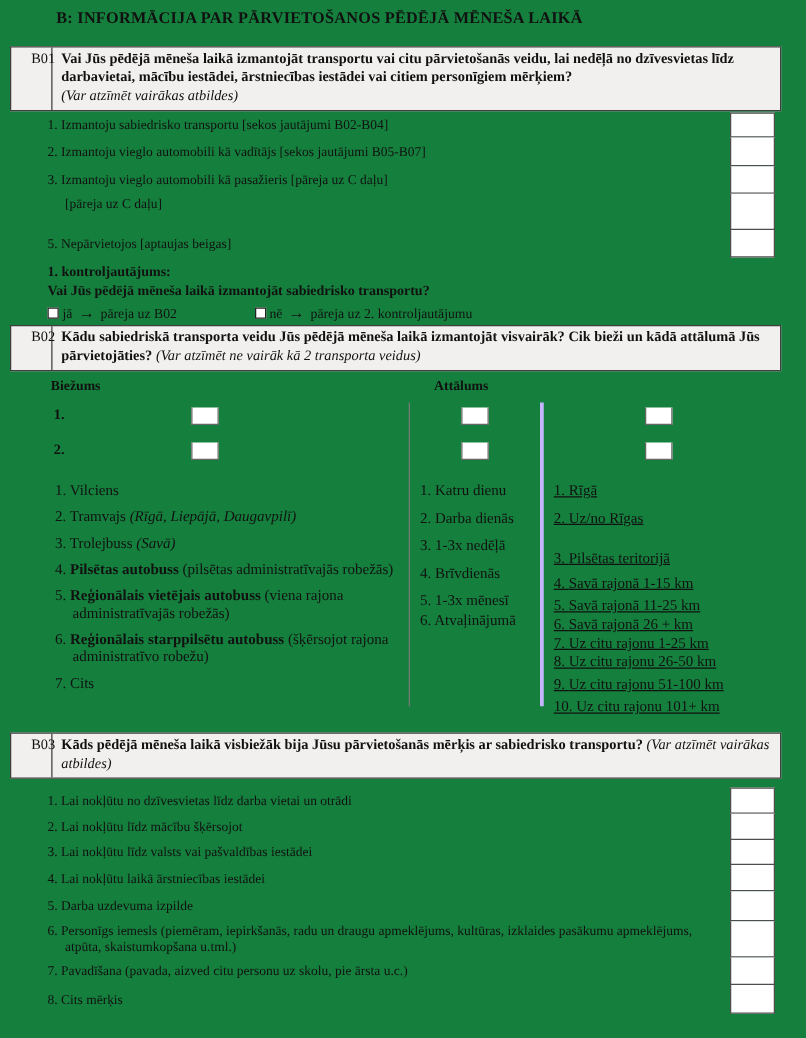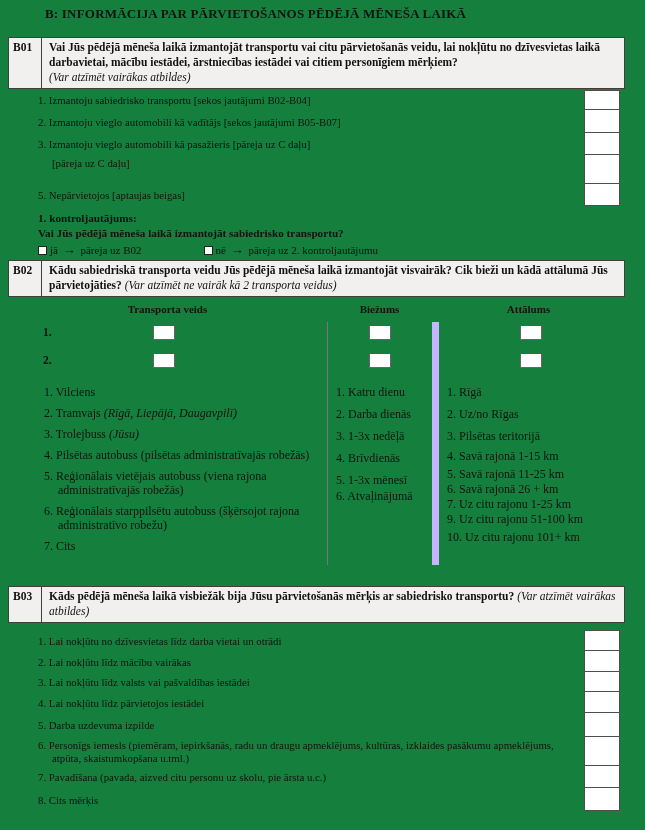--- a/index.html
+++ b/index.html
@@ -17,7 +17,7 @@
 
   
   .qbox{position:absolute;left:8px;width:617px;display:flex;background:var(--header-bg);border:1px solid var(--border);}
-  .qcode{width:33px;padding:3px 4px;font-size:11.5px;font-weight:bold;border-right:1px solid var(--border);text-align:left;}
+  .qcode{width:33px;padding:3px 16px;font-size:11.5px;font-weight:normal;border-right:1px solid var(--border);text-align:left;}
   .qtext{flex:1;padding:2px 7px 3px 7px;font-size:11.5px;font-weight:bold;line-height:15px;}
   .hint-block{font-weight:normal;font-style:italic;}
   .hint-inline{font-weight:normal;font-style:italic;margin-top:26px;}

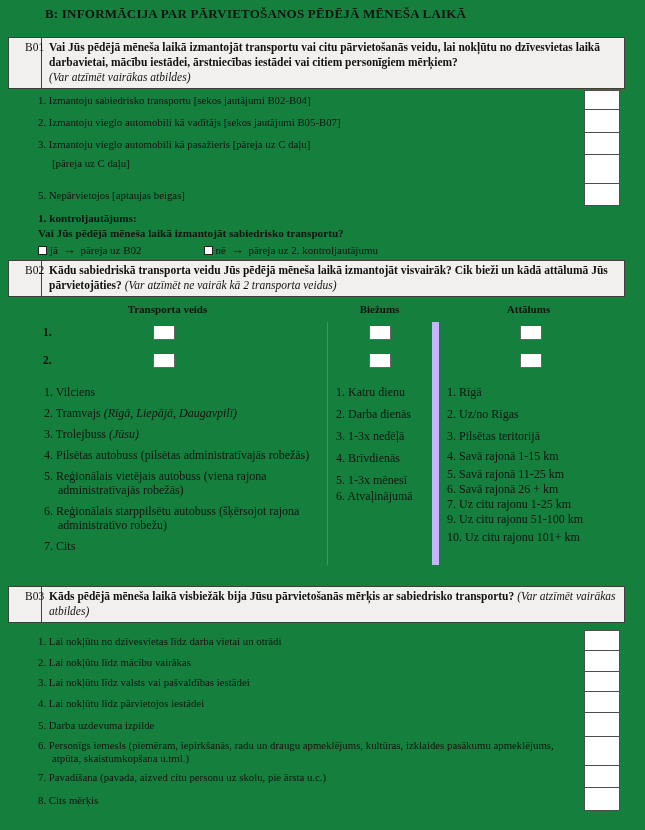--- a/index.html
+++ b/index.html
@@ -77,7 +77,7 @@
   <div class="qbox" style="top:37px">
     <div class="qcode">B01</div>
     <div class="qtext">
-      <span>Vai Jūs pēdējā mēneša laikā izmantojāt transportu vai citu pārvietošanās veidu, lai nokļūtu no dzīvesvietas laikā darbavietai, mācību iestādei, ārstniecības iestādei vai citiem personīgiem mērķiem?</span>
+      <span>Vai Jūs pēdējā mēneša laikā izmantojāt transportu vai citu pārvietošanās veidu, lai nedēļā no dzīvesvietas līdz darbavietai, mācību iestādei, ārstniecības iestādei vai citiem personīgiem mērķiem?</span>
       <div class="hint-block">(Var atzīmēt vairākas atbildes)</div>
     </div>
   </div>

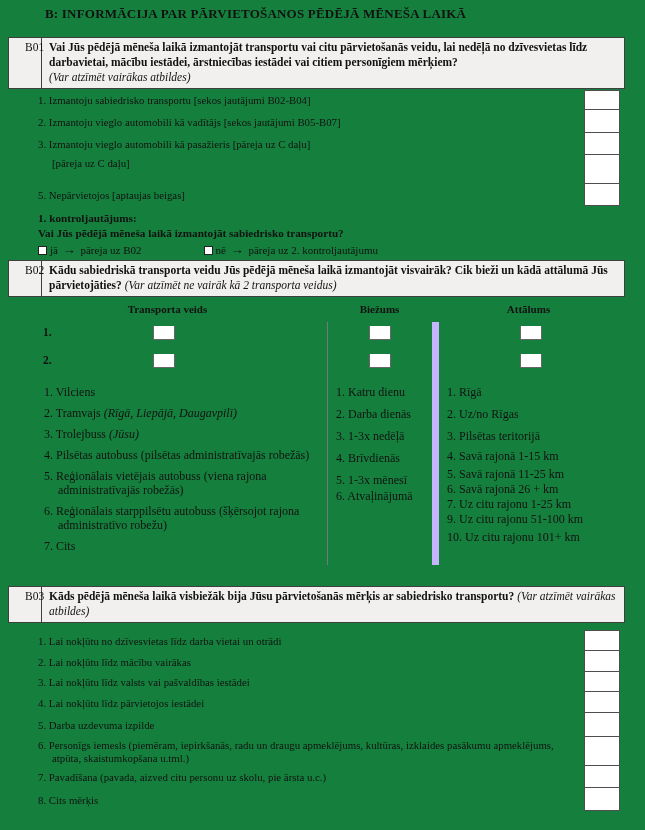--- a/index.html
+++ b/index.html
@@ -125,7 +125,6 @@
   </div>
 
   <div class="b02head">
-    <div class="h1">Transporta veids</div>
     <div class="h2">Biežums</div>
     <div class="h3">Attālums</div>
   </div>

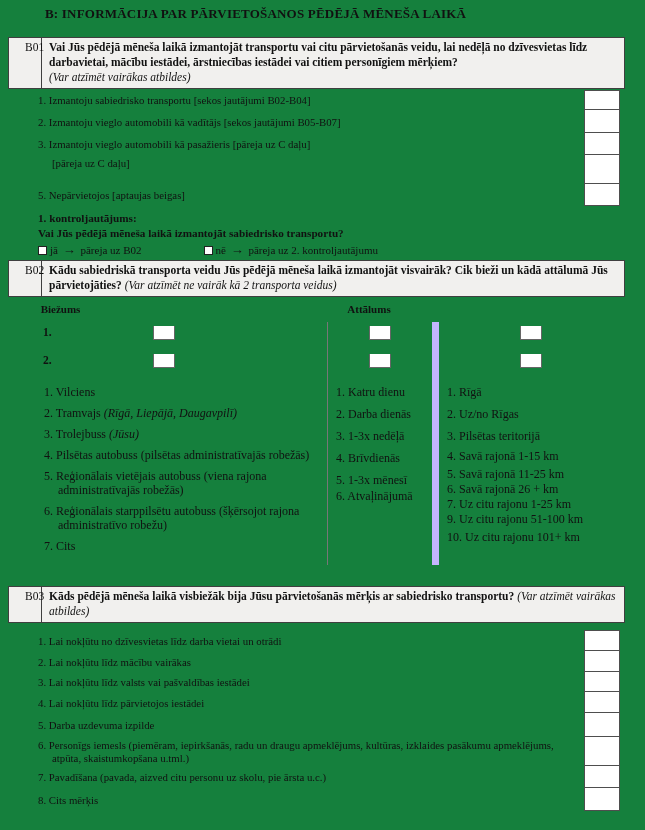--- a/index.html
+++ b/index.html
@@ -48,7 +48,7 @@
   .b02body{position:absolute;left:8px;top:322px;width:617px;height:243px;display:flex;}
   .c1{width:319px;}
   .c2{width:105px;border-left:1px solid #777;}
-  .c3{flex:1;border-left:7px solid #c4b5fd;}
+  .c3{flex:1;border-left:3px solid #c4b5fd;text-decoration:underline;}
   .boxrows{height:46px;padding-top:3px;}
   .boxrow{display:flex;align-items:center;height:15px;margin-bottom:13px;}
   .c1 .boxrow{padding-left:35px;}

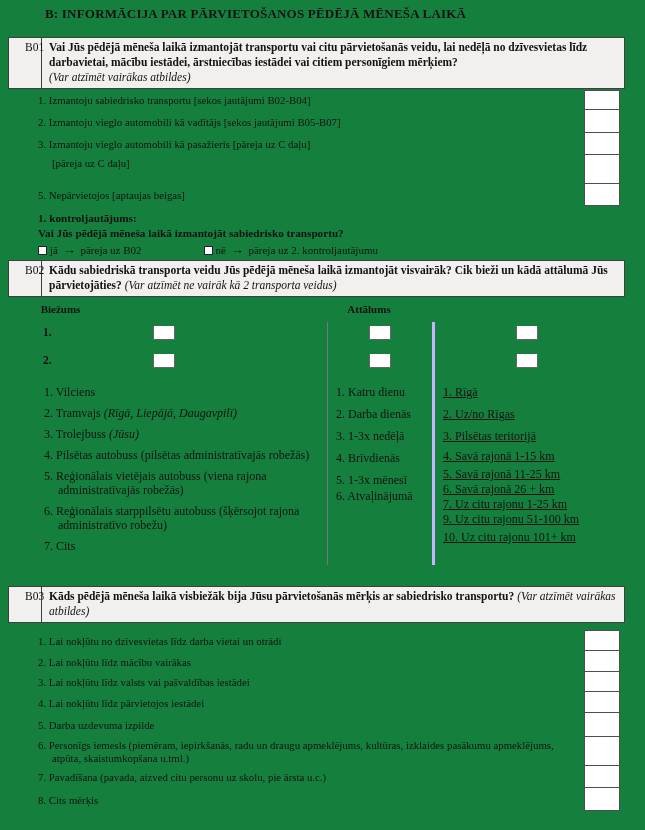--- a/index.html
+++ b/index.html
@@ -183,7 +183,7 @@
       </div>
       <div class="list">
         <div class="ditem" style="margin-bottom:7px"><span>1.</span> <span>Rīgā</span></div>
-        <div class="ditem" style="margin-bottom:7px"><span>2.</span> <span>Uz/no Rīgas</span></div>
+        <div class="ditem" style="margin-bottom:17px"><span>2.</span> <span>Uz/no Rīgas</span></div>
         <div class="ditem" style="margin-bottom:5px"><span>3.</span> <span>Pilsētas teritorijā</span></div>
         <div class="ditem"><span>4.</span> <span>Savā rajonā 1-15 km</span></div>
         <div class="ditem" style="margin-bottom:0"><span>5.</span> <span>Savā rajonā 11-25 km</span></div>

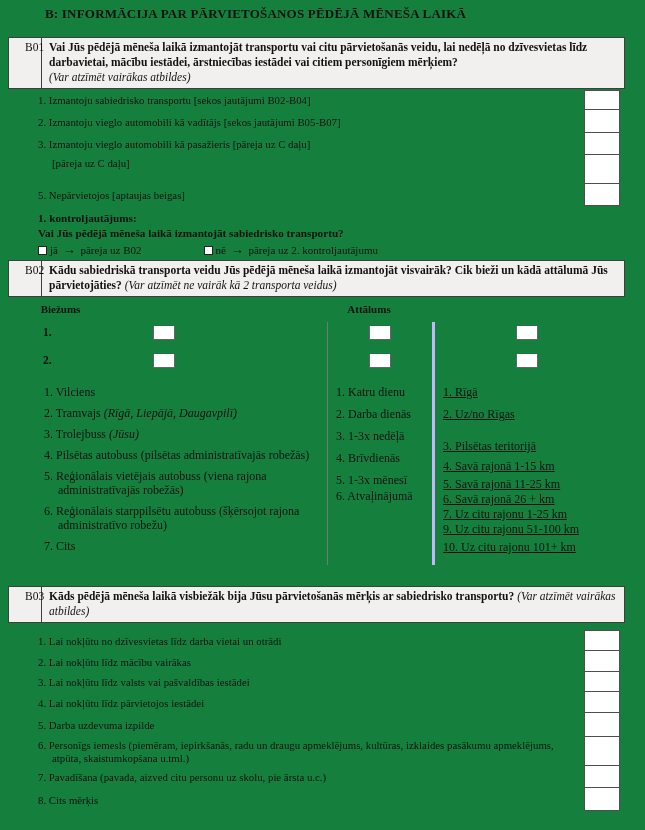--- a/index.html
+++ b/index.html
@@ -145,7 +145,7 @@
       <div class="list">
         <div class="titem"><span>1.</span> <span>Vilciens</span></div>
         <div class="titem"><span>2.</span> <span>Tramvajs</span> <span class="ital">(Rīgā, Liepājā, Daugavpilī)</span></div>
-        <div class="titem"><span>3.</span> <span>Trolejbuss</span> <span class="ital">(Jūsu)</span></div>
+        <div class="titem"><span>3.</span> <span>Trolejbuss</span> <span class="ital">(Savā)</span></div>
         <div class="titem"><span>4.</span> <span class="blb">Pilsētas autobuss</span> <span>(pilsētas administratīvajās robežās)</span></div>
         <div class="titem"><span>5.</span> <span class="blb">Reģionālais vietējais autobuss</span> <span>(viena rajona administratīvajās robežās)</span></div>
         <div class="titem"><span>6.</span> <span class="blb">Reģionālais starppilsētu autobuss</span> <span>(šķērsojot rajona administratīvo robežu)</span></div>

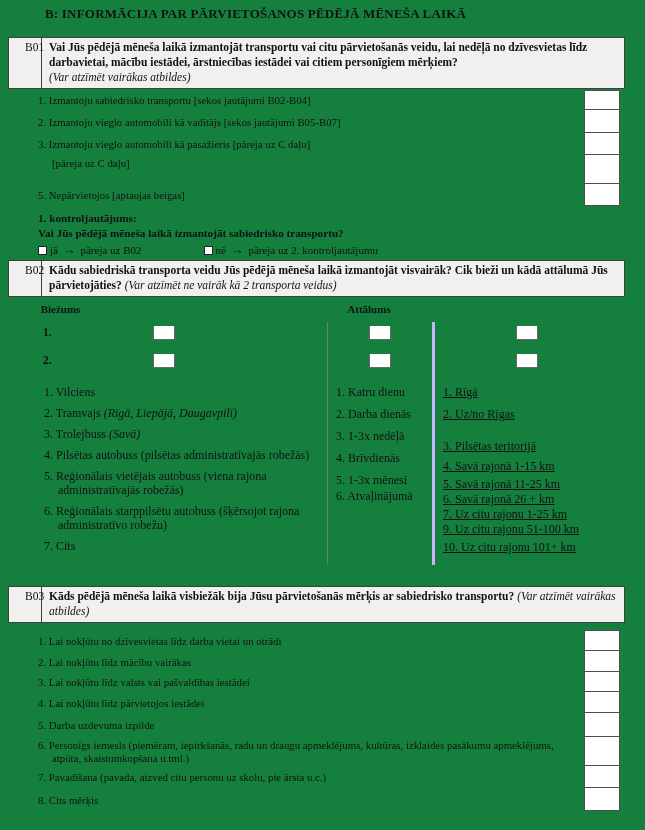--- a/index.html
+++ b/index.html
@@ -64,7 +64,7 @@
   .titem{padding-left:14px;text-indent:-14px;line-height:14px;margin-bottom:7px;}
   .fitem{line-height:15px;margin-bottom:7px;white-space:nowrap;}
   .ditem{line-height:15px;margin-bottom:3px;white-space:nowrap;}
-  .blb{font-weight:normal;margin-top:48px;}
+  .blb{font-weight:bold;margin-top:48px;}
   .ital{font-style:italic;}
 </style>
 </head>

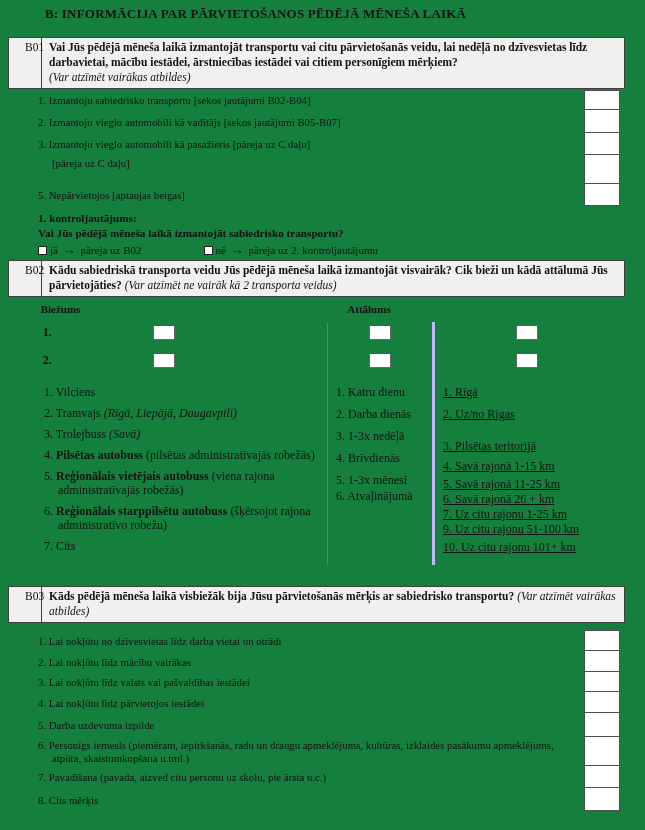--- a/index.html
+++ b/index.html
@@ -189,6 +189,7 @@
         <div class="ditem" style="margin-bottom:0"><span>5.</span> <span>Savā rajonā 11-25 km</span></div>
         <div class="ditem" style="margin-bottom:0"><span>6.</span> <span>Savā rajonā 26 + km</span></div>
         <div class="ditem" style="margin-bottom:0"><span>7.</span> <span>Uz citu rajonu 1-25 km</span></div>
+        <div class="ditem"><span>8.</span> <span>Uz citu rajonu 26-50 km</span></div>
         <div class="ditem"><span>9.</span> <span>Uz citu rajonu 51-100 km</span></div>
         <div class="ditem"><span>10.</span> <span>Uz citu rajonu 101+ km</span></div>
       </div>

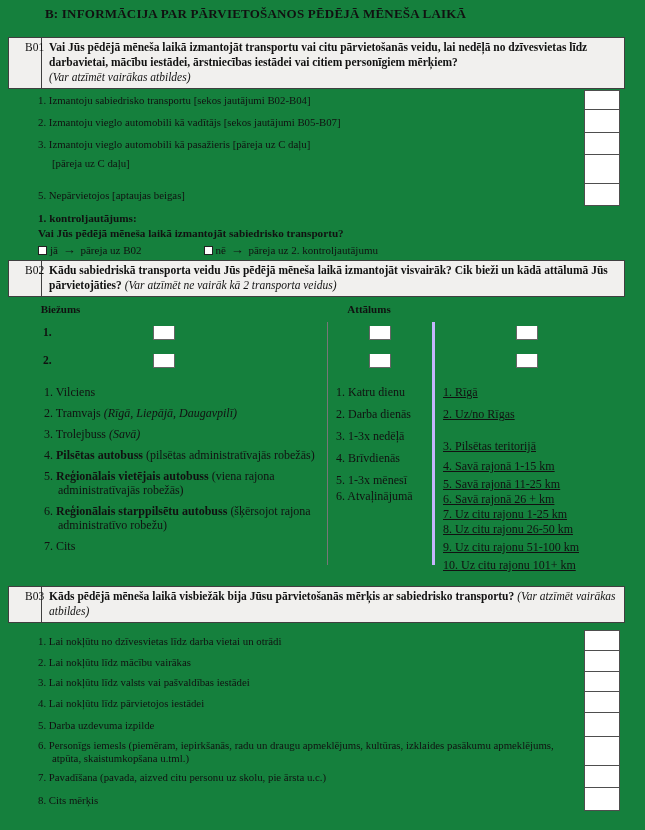--- a/index.html
+++ b/index.html
@@ -210,7 +210,7 @@
       <div class="abox"></div>
     </div>
     <div class="arow" style="height:21px">
-      <div class="atext"><span>2.</span>&nbsp;<span>Lai nokļūtu līdz mācību vairākas</span></div>
+      <div class="atext"><span>2.</span>&nbsp;<span>Lai nokļūtu līdz mācību šķērsojot</span></div>
       <div class="abox"></div>
     </div>
     <div class="arow" style="height:20px">

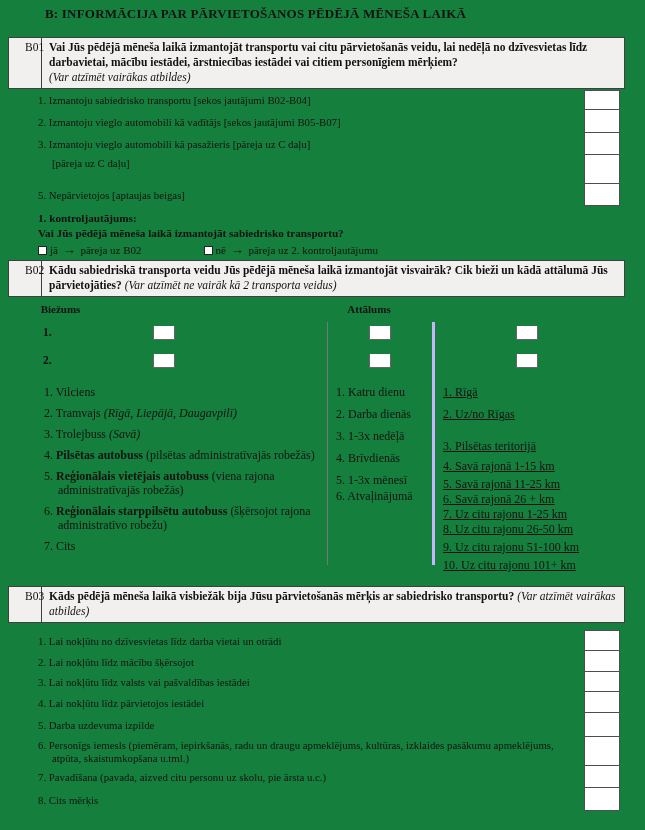--- a/index.html
+++ b/index.html
@@ -218,7 +218,7 @@
       <div class="abox"></div>
     </div>
     <div class="arow" style="height:21px">
-      <div class="atext"><span>4.</span>&nbsp;<span>Lai nokļūtu līdz pārvietojos iestādei</span></div>
+      <div class="atext"><span>4.</span>&nbsp;<span>Lai nokļūtu laikā ārstniecības iestādei</span></div>
       <div class="abox"></div>
     </div>
     <div class="arow" style="height:24px">

